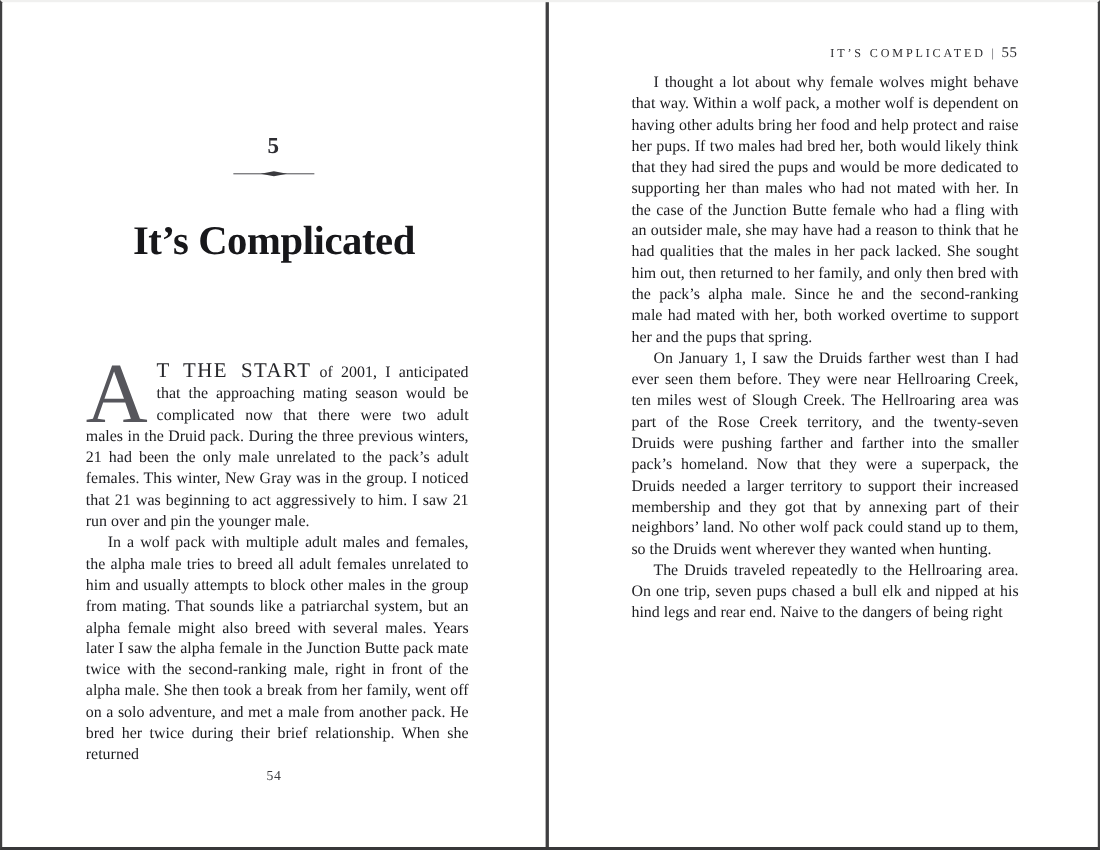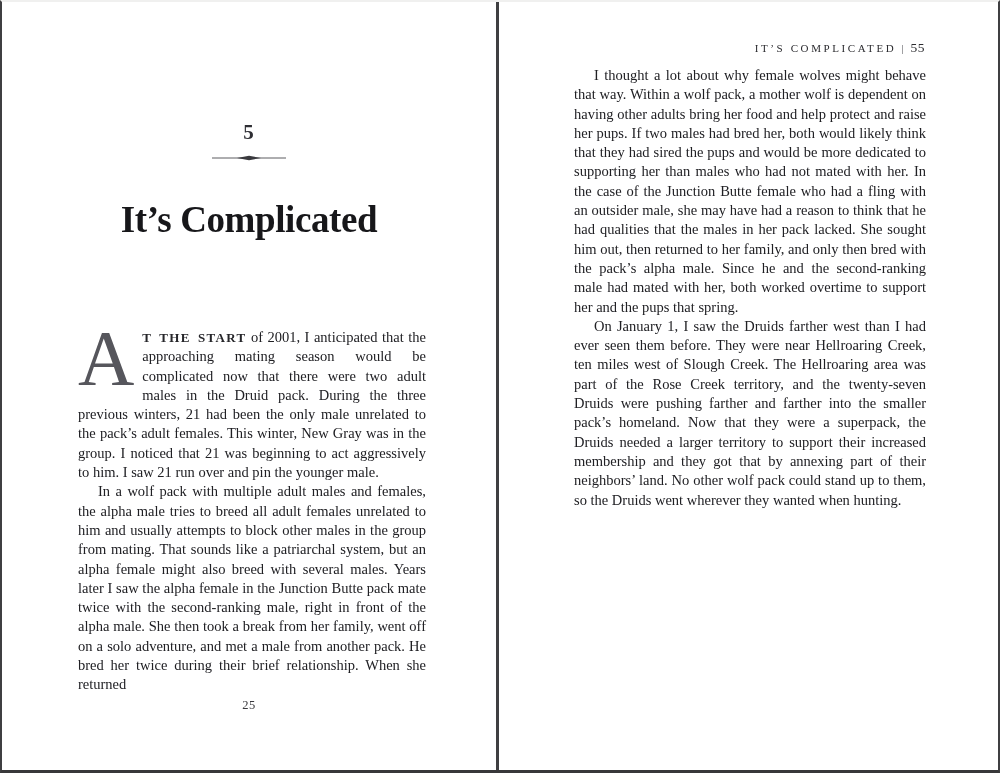--- a/index.html
+++ b/index.html
@@ -65,8 +65,8 @@
     font-family: "Liberation Serif", serif;
   }
   .lead-caps {
-    font-size: 13px; letter-spacing: 1.3px; word-spacing: 2px;
-    font-weight: 700; color: #26262a;
+    font-size: 19px; letter-spacing: 1.3px; word-spacing: 2px;
+    font-weight: 400; color: #26262a;
   }
   .folio {
     position: absolute; top: 696px; left: 0; width: 100%;

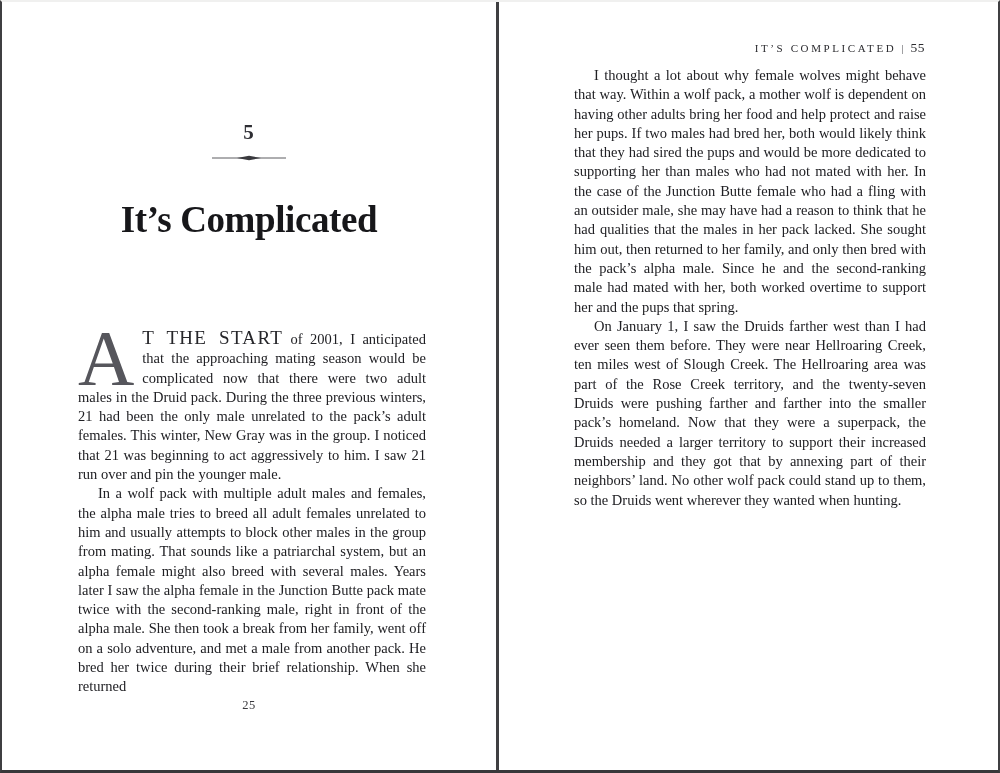--- a/index.html
+++ b/index.html
@@ -127,6 +127,7 @@
     <div class="body-text right-body">
       <p>I thought a lot about why female wolves might behave that way. Within a wolf pack, a mother wolf is dependent on having other adults bring her food and help protect and raise her pups. If two males had bred her, both would likely think that they had sired the pups and would be more dedicated to supporting her than males who had not mated with her. In the case of the Junction Butte female who had a fling with an outsider male, she may have had a reason to think that he had qualities that the males in her pack lacked. She sought him out, then returned to her family, and only then bred with the pack’s alpha male. Since he and the second-ranking male had mated with her, both worked overtime to support her and the pups that spring.</p>
       <p>On January 1, I saw the Druids farther west than I had ever seen them before. They were near Hellroaring Creek, ten miles west of Slough Creek. The Hellroaring area was part of the Rose Creek territory, and the twenty-seven Druids were pushing farther and farther into the smaller pack’s homeland. Now that they were a superpack, the Druids needed a larger territory to support their increased membership and they got that by annexing part of their neighbors’ land. No other wolf pack could stand up to them, so the Druids went wherever they wanted when hunting.</p>
+      <p>The Druids traveled repeatedly to the Hellroaring area. On one trip, seven pups chased a bull elk and nipped at his hind legs and rear end. Naive to the dangers of being right</p>
     </div>
   </div>
 

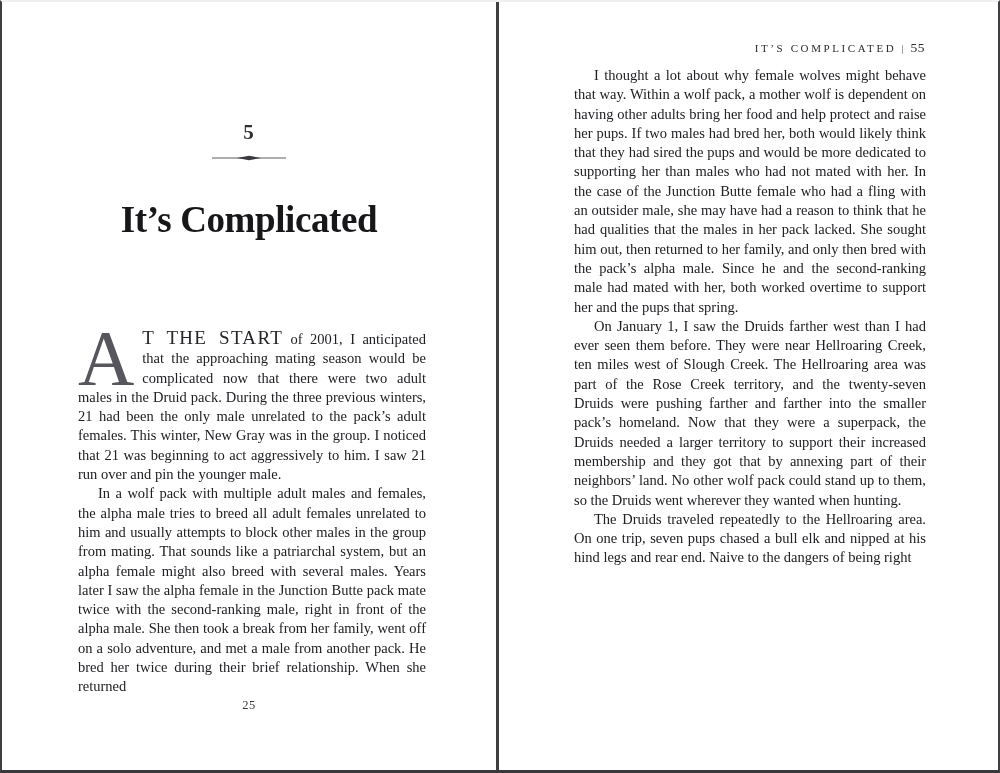--- a/index.html
+++ b/index.html
@@ -115,7 +115,7 @@
       <p>In a wolf pack with multiple adult males and females, the alpha male tries to breed all adult females unrelated to him and usually attempts to block other males in the group from mating. That sounds like a patriarchal system, but an alpha female might also breed with several males. Years later I saw the alpha female in the Junction Butte pack mate twice with the second-ranking male, right in front of the alpha male. She then took a break from her family, went off on a solo adventure, and met a male from another pack. He bred her twice during their brief relationship. When she returned</p>
     </div>
 
-    <div class="folio">25</div>
+    <div class="folio">54</div>
   </div>
 
   <div class="page right">

